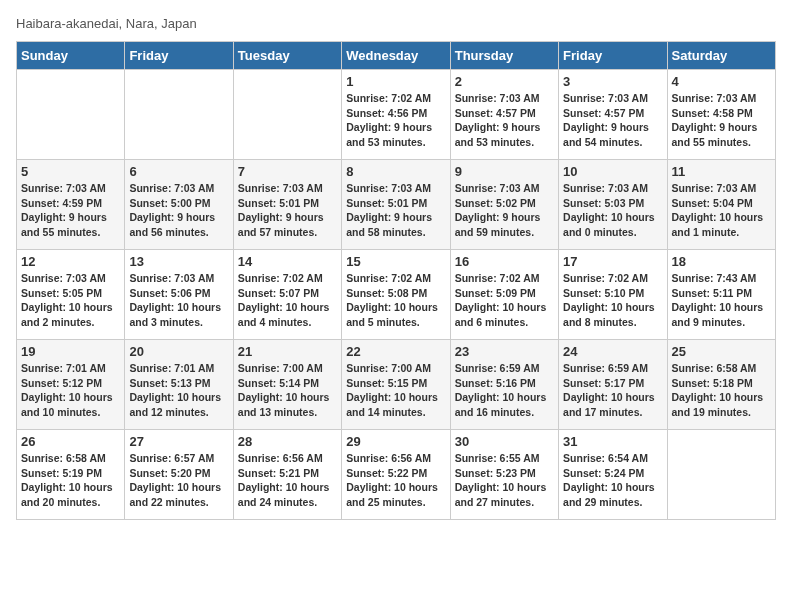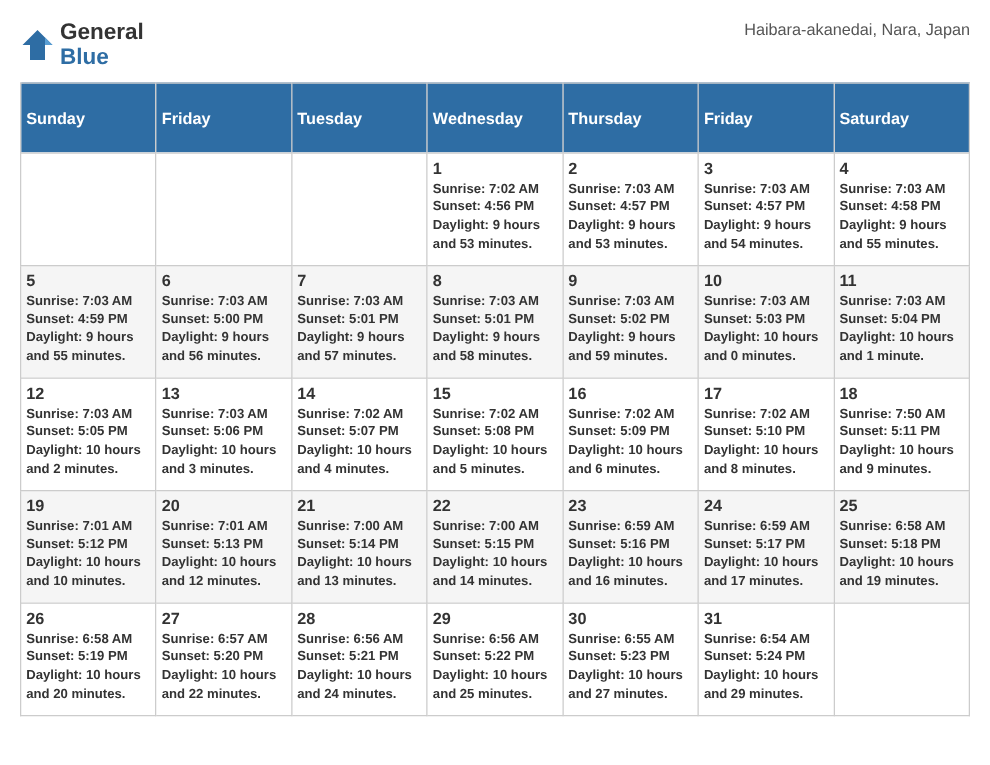--- a/index.html
+++ b/index.html
@@ -96,16 +96,6 @@
 <body>
 
 <div class="header">
-  <div class="logo">
-    <svg class="logo-icon" viewBox="0 0 28 28">
-      <polygon points="14,2 26,14 20,14 20,26 8,26 8,14 2,14" fill="#2e6da4"></polygon>
-      <polygon points="20,8 26,14 20,14" fill="#5a9fd4"></polygon>
-    </svg>
-    <div class="logo-text">
-      <span class="logo-general">General</span>
-      <span class="logo-blue">Blue</span>
-    </div>
-  </div>
   <div class="title-block">
     <div class="location">Haibara-akanedai, Nara, Japan</div>
   </div>

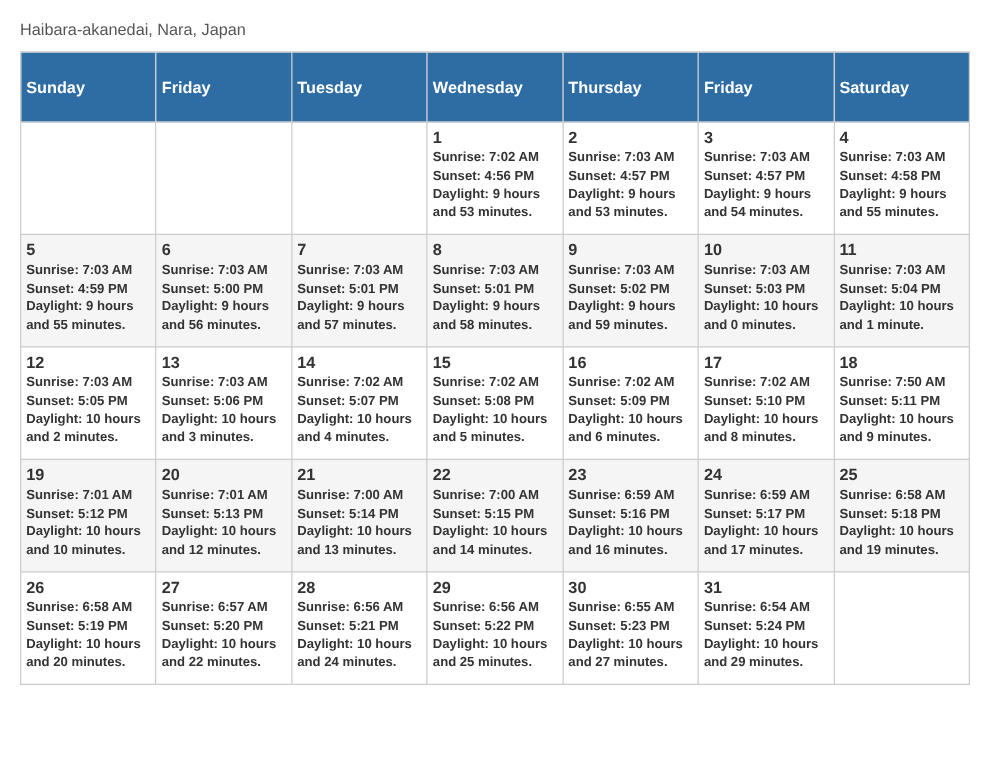--- a/index.html
+++ b/index.html
@@ -61,7 +61,7 @@
       background: #2e6da4;
       color: #fff;
       font-size: 13px;
-      padding: 20px 4px;
+      padding: 6px 4px;
       text-align: left;
       border: 1px solid #ccc;
     }

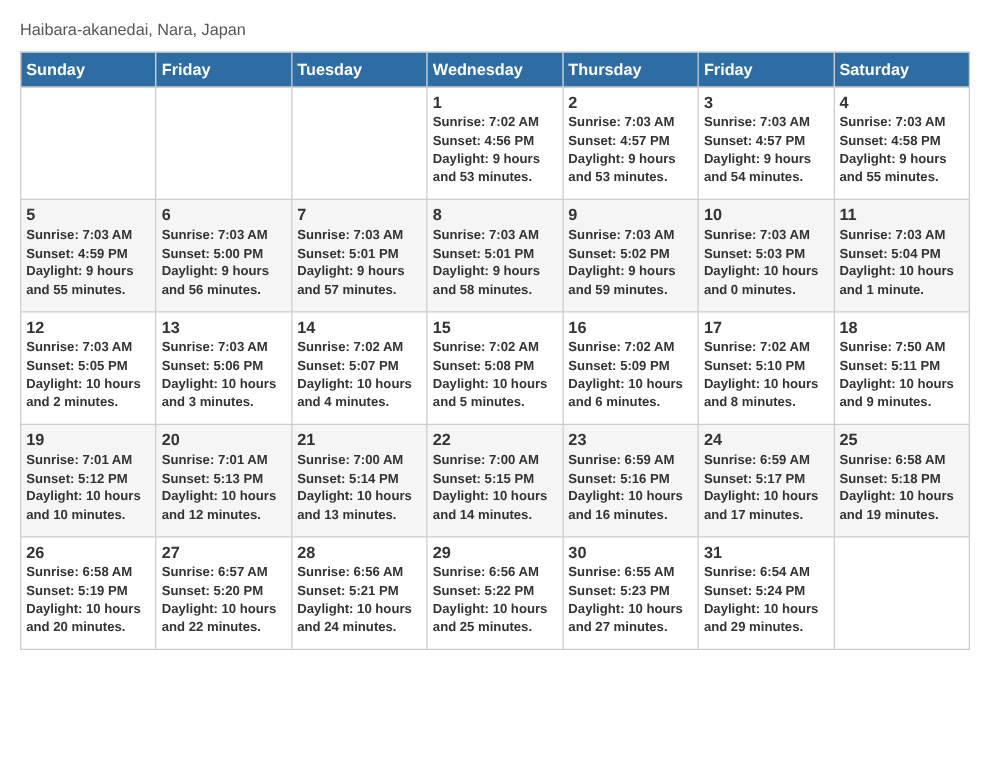--- a/index.html
+++ b/index.html
@@ -226,7 +226,7 @@
         </td>
         <td>
           <span class="day-num">18</span>
-          <div class="day-info">Sunrise: 7:50 AM
+          <div class="day-info">Sunrise: 7:43 AM
 Sunset: 5:11 PM
 Daylight: 10 hours and 9 minutes.</div>
         </td>

